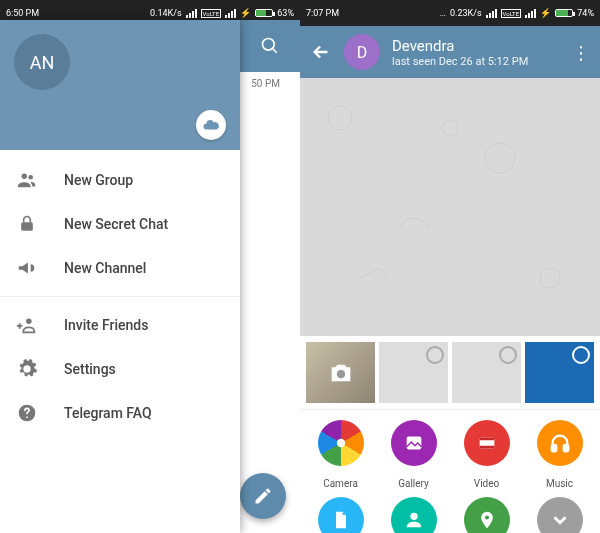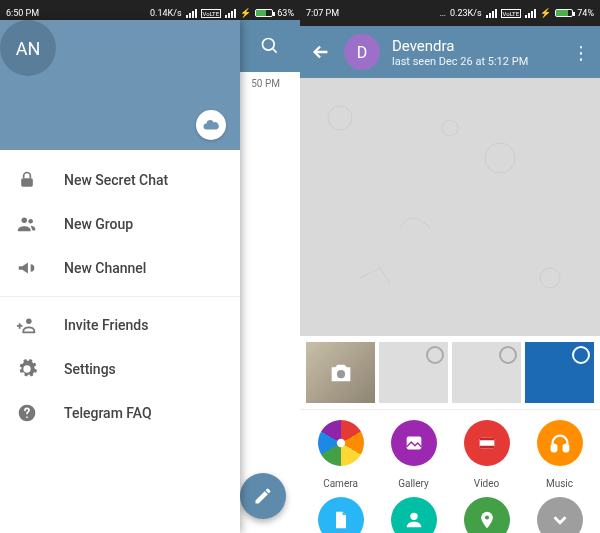--- a/index.html
+++ b/index.html
@@ -23,7 +23,7 @@
   .lb-fab { position: absolute; bottom: 14px; right: 14px; width: 46px; height: 46px; border-radius: 50%; background: #5e8bab; display: flex; align-items: center; justify-content: center; box-shadow: 0 3px 6px rgba(0,0,0,.3); }
   
   .drawer { position: absolute; top: 20px; left: 0; width: 240px; height: 513px; background: #fff; box-shadow: 2px 0 8px rgba(0,0,0,.3); }
-  .drawer-header { height: 130px; background: #6e95b3; position: relative; }
+  .drawer-header { height: 130px; background: #6e95b3; position: relative; padding: 14px; }
   .avatar-big { width: 56px; height: 56px; border-radius: 50%; background: #5a7e9a; color: #fff; display: flex; align-items: center; justify-content: center; font-size: 18px; }
   .cloud-btn { position: absolute; bottom: 10px; right: 14px; width: 30px; height: 30px; border-radius: 50%; background: #fff; display: flex; align-items: center; justify-content: center; color: #6e95b3; box-shadow: 0 1px 3px rgba(0,0,0,.2); }
   .menu-list { padding: 8px 0; }

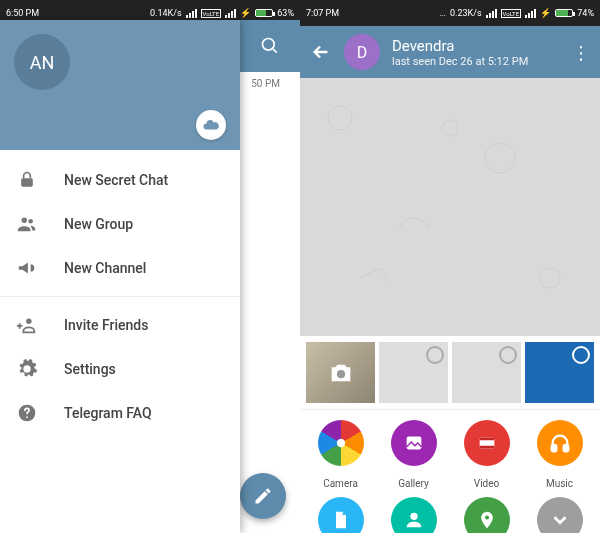--- a/index.html
+++ b/index.html
@@ -108,15 +108,6 @@
     <div class="menu-list">
       <div class="menu-item">
         <span class="mi-icon">
-            <svg width="20" height="20" viewBox="0 0 24 24" fill="#777">
-              <rect x="5" y="10" width="14" height="10" rx="2"></rect>
-              <path d="M8 10V7a4 4 0 018 0v3" fill="none" stroke="#777" stroke-width="2"></path>
-            </svg>
-          </span>
-        <span>New Secret Chat</span>
-      </div>
-      <div class="menu-item">
-        <span class="mi-icon">
             <svg width="22" height="22" viewBox="0 0 24 24" fill="#777">
               <circle cx="9" cy="8" r="3"></circle>
               <circle cx="16" cy="9" r="2.5"></circle>
@@ -124,6 +115,15 @@
             </svg>
           </span>
         <span>New Group</span>
+      </div>
+      <div class="menu-item">
+        <span class="mi-icon">
+            <svg width="20" height="20" viewBox="0 0 24 24" fill="#777">
+              <rect x="5" y="10" width="14" height="10" rx="2"></rect>
+              <path d="M8 10V7a4 4 0 018 0v3" fill="none" stroke="#777" stroke-width="2"></path>
+            </svg>
+          </span>
+        <span>New Secret Chat</span>
       </div>
       <div class="menu-item">
         <span class="mi-icon">

